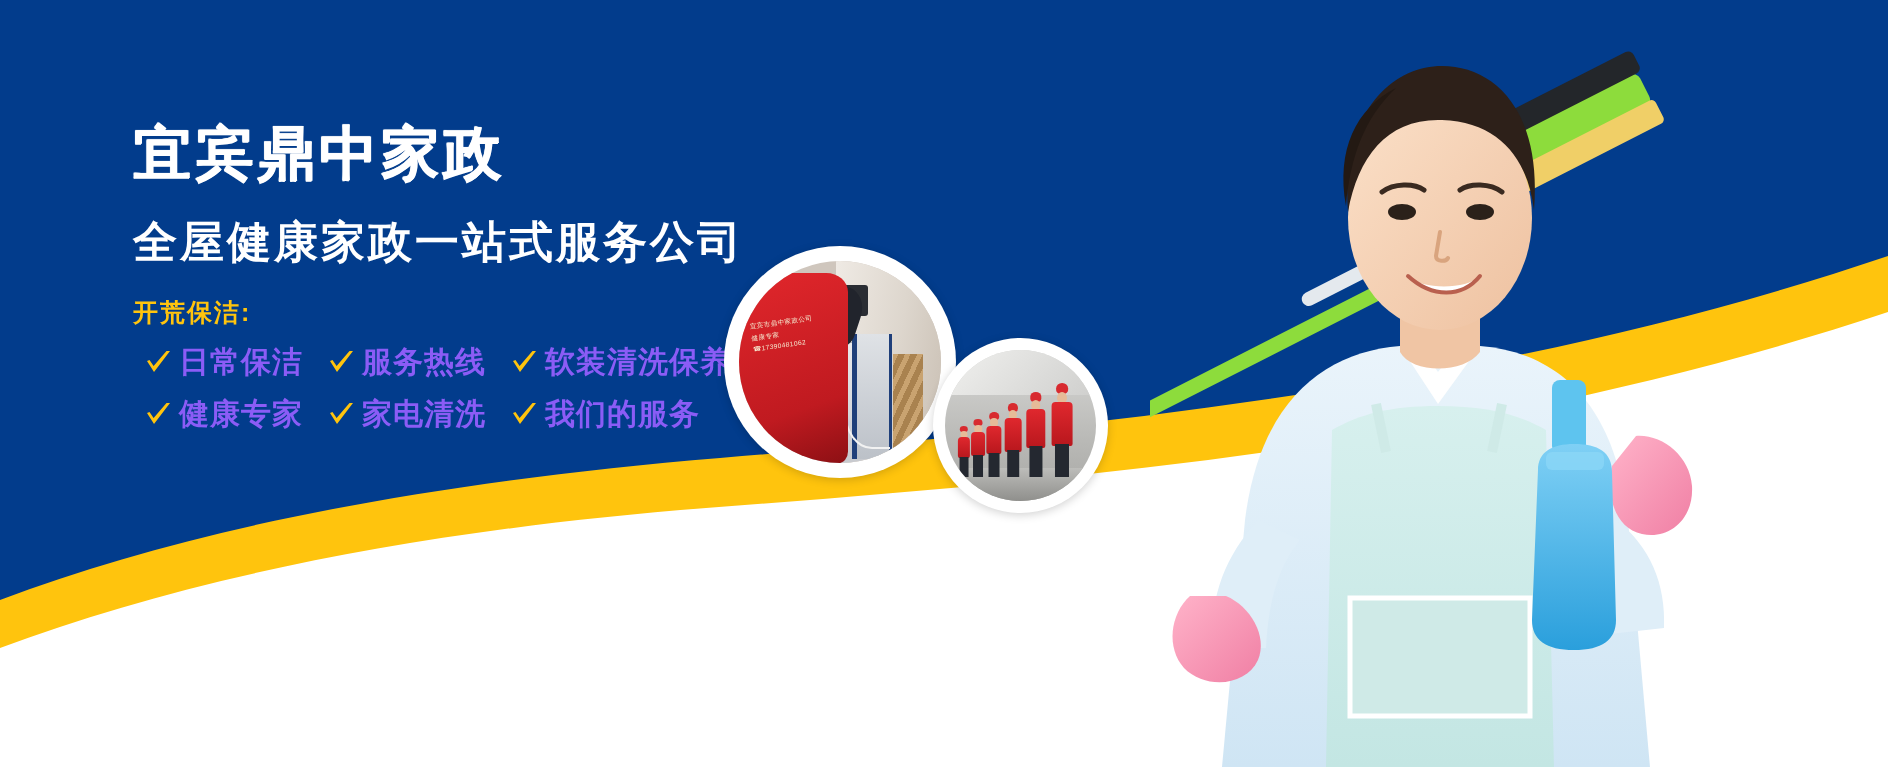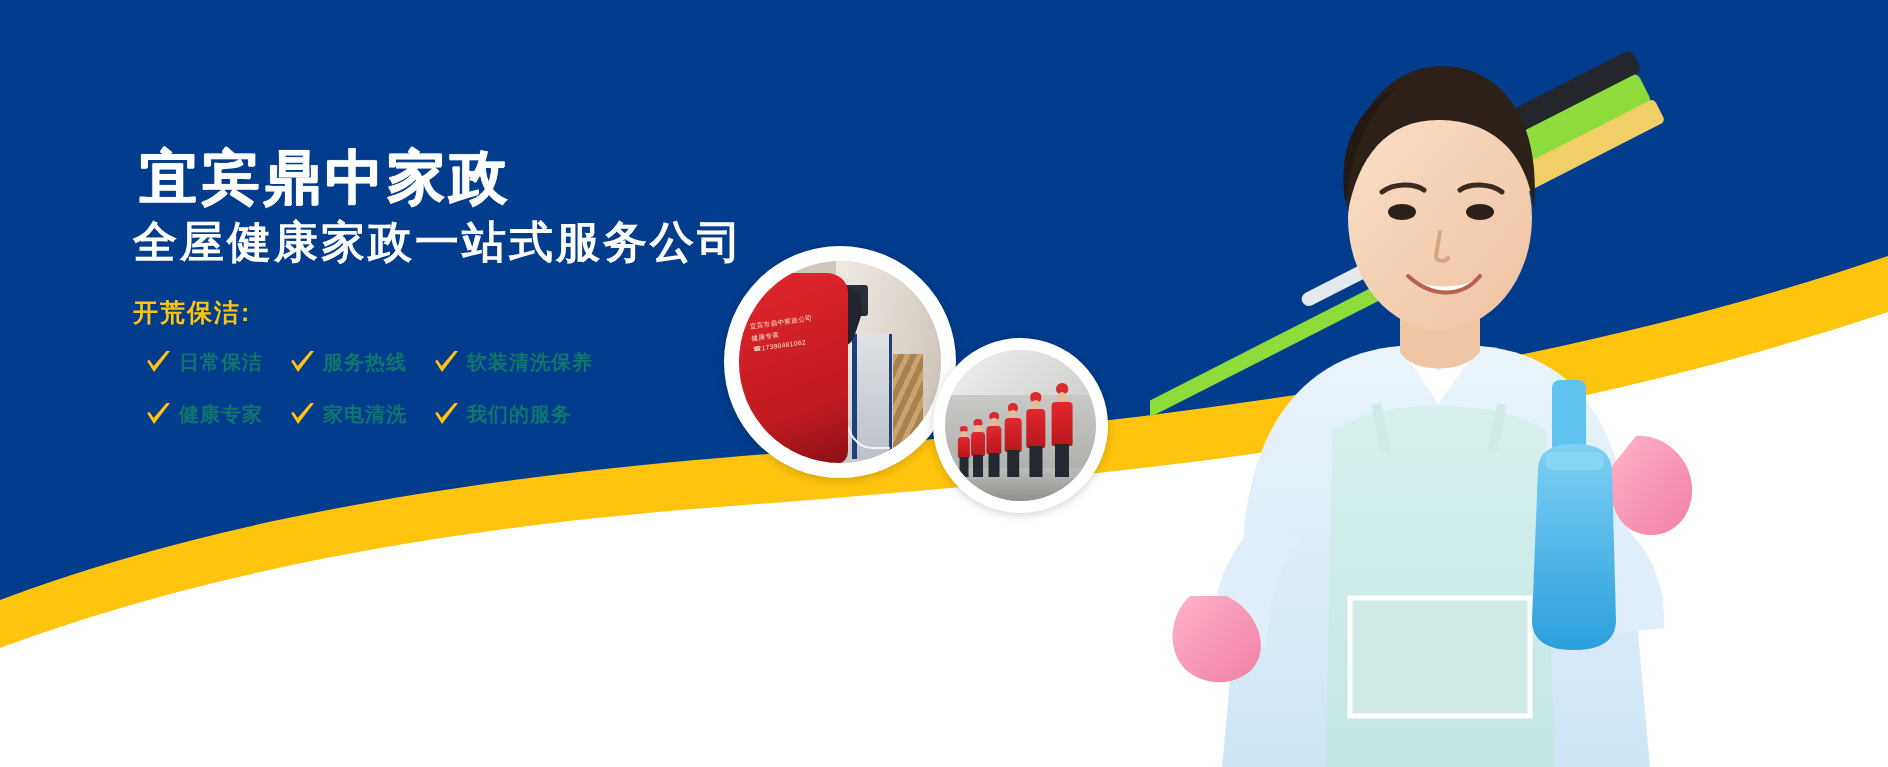--- a/index.html
+++ b/index.html
@@ -25,14 +25,13 @@
   }
 
   .title{
-    position:absolute;left:139px;top:124px;
+    position:absolute;left:133px;top:124px;
     font-size:58px;line-height:1;
     font-weight:bold;color:#ffffff;
     letter-spacing:4px;
     font-family:"DejaVu Sans","Liberation Sans",sans-serif;
     text-shadow:0 0 1px #fff, 1px 0 0 #fff, 0 1px 0 #fff;
     white-space:nowrap;
-    margin-top:24px;
   }
 
   .subtitle{

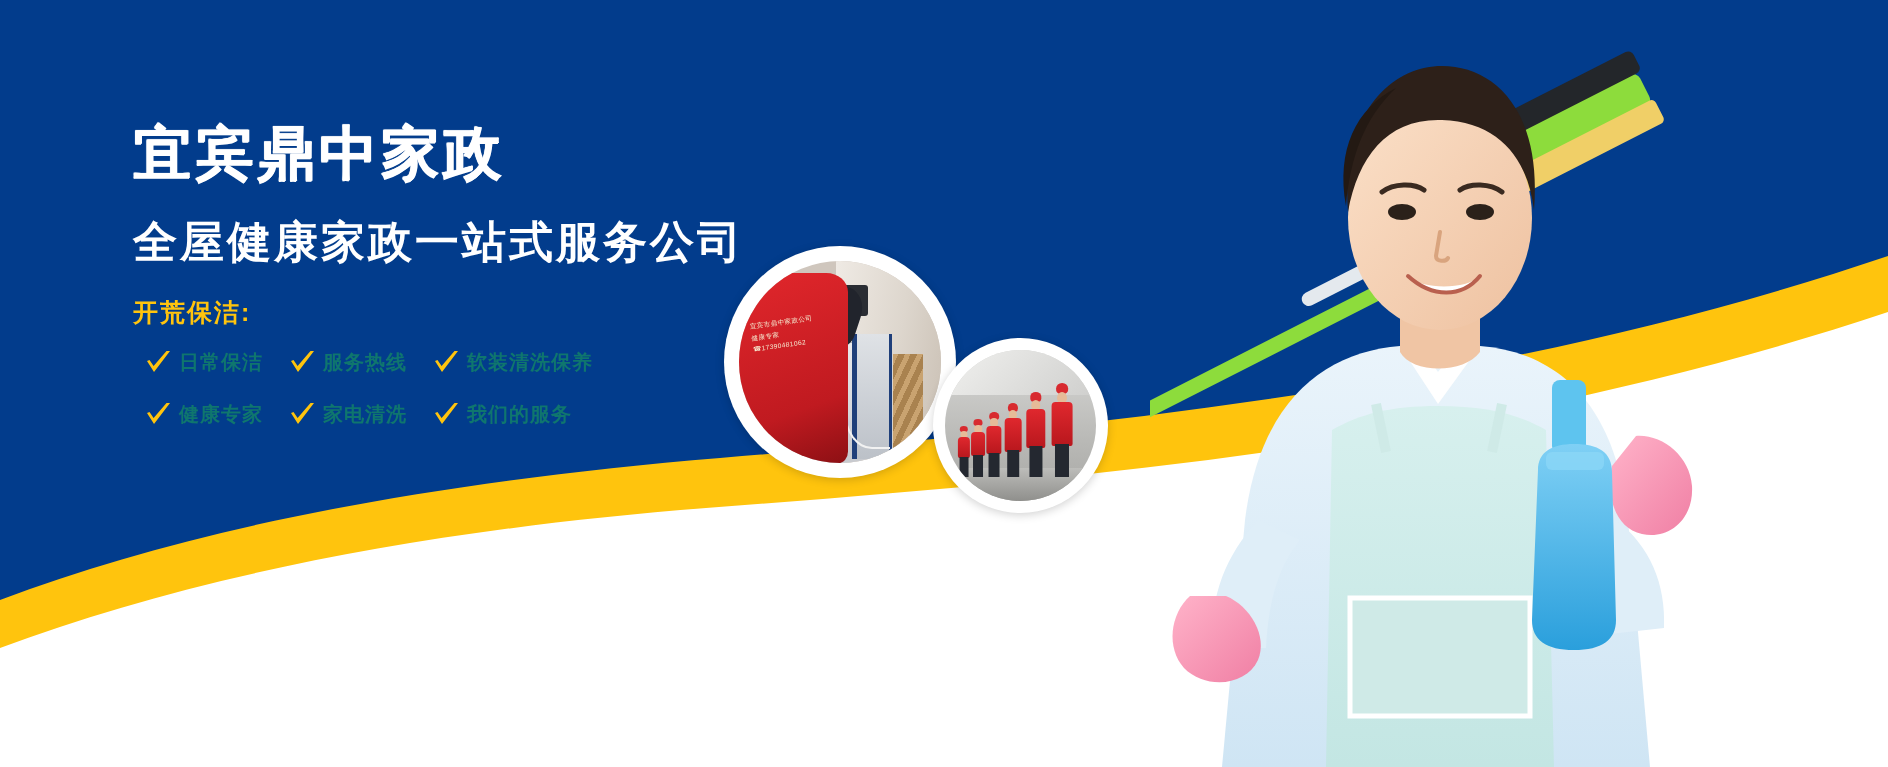--- a/index.html
+++ b/index.html
@@ -67,7 +67,7 @@
   }
   .svc-item .chk svg{display:block;}
   .svc-text{
-    font-size:20px;font-weight:bold;color:#0f766e;letter-spacing:1px;
+    font-size:30px;font-weight:bold;color:#8b5cf6;letter-spacing:1px;
   }
   
   .svc-row .svc-item:nth-child(1){min-width:120px;}

